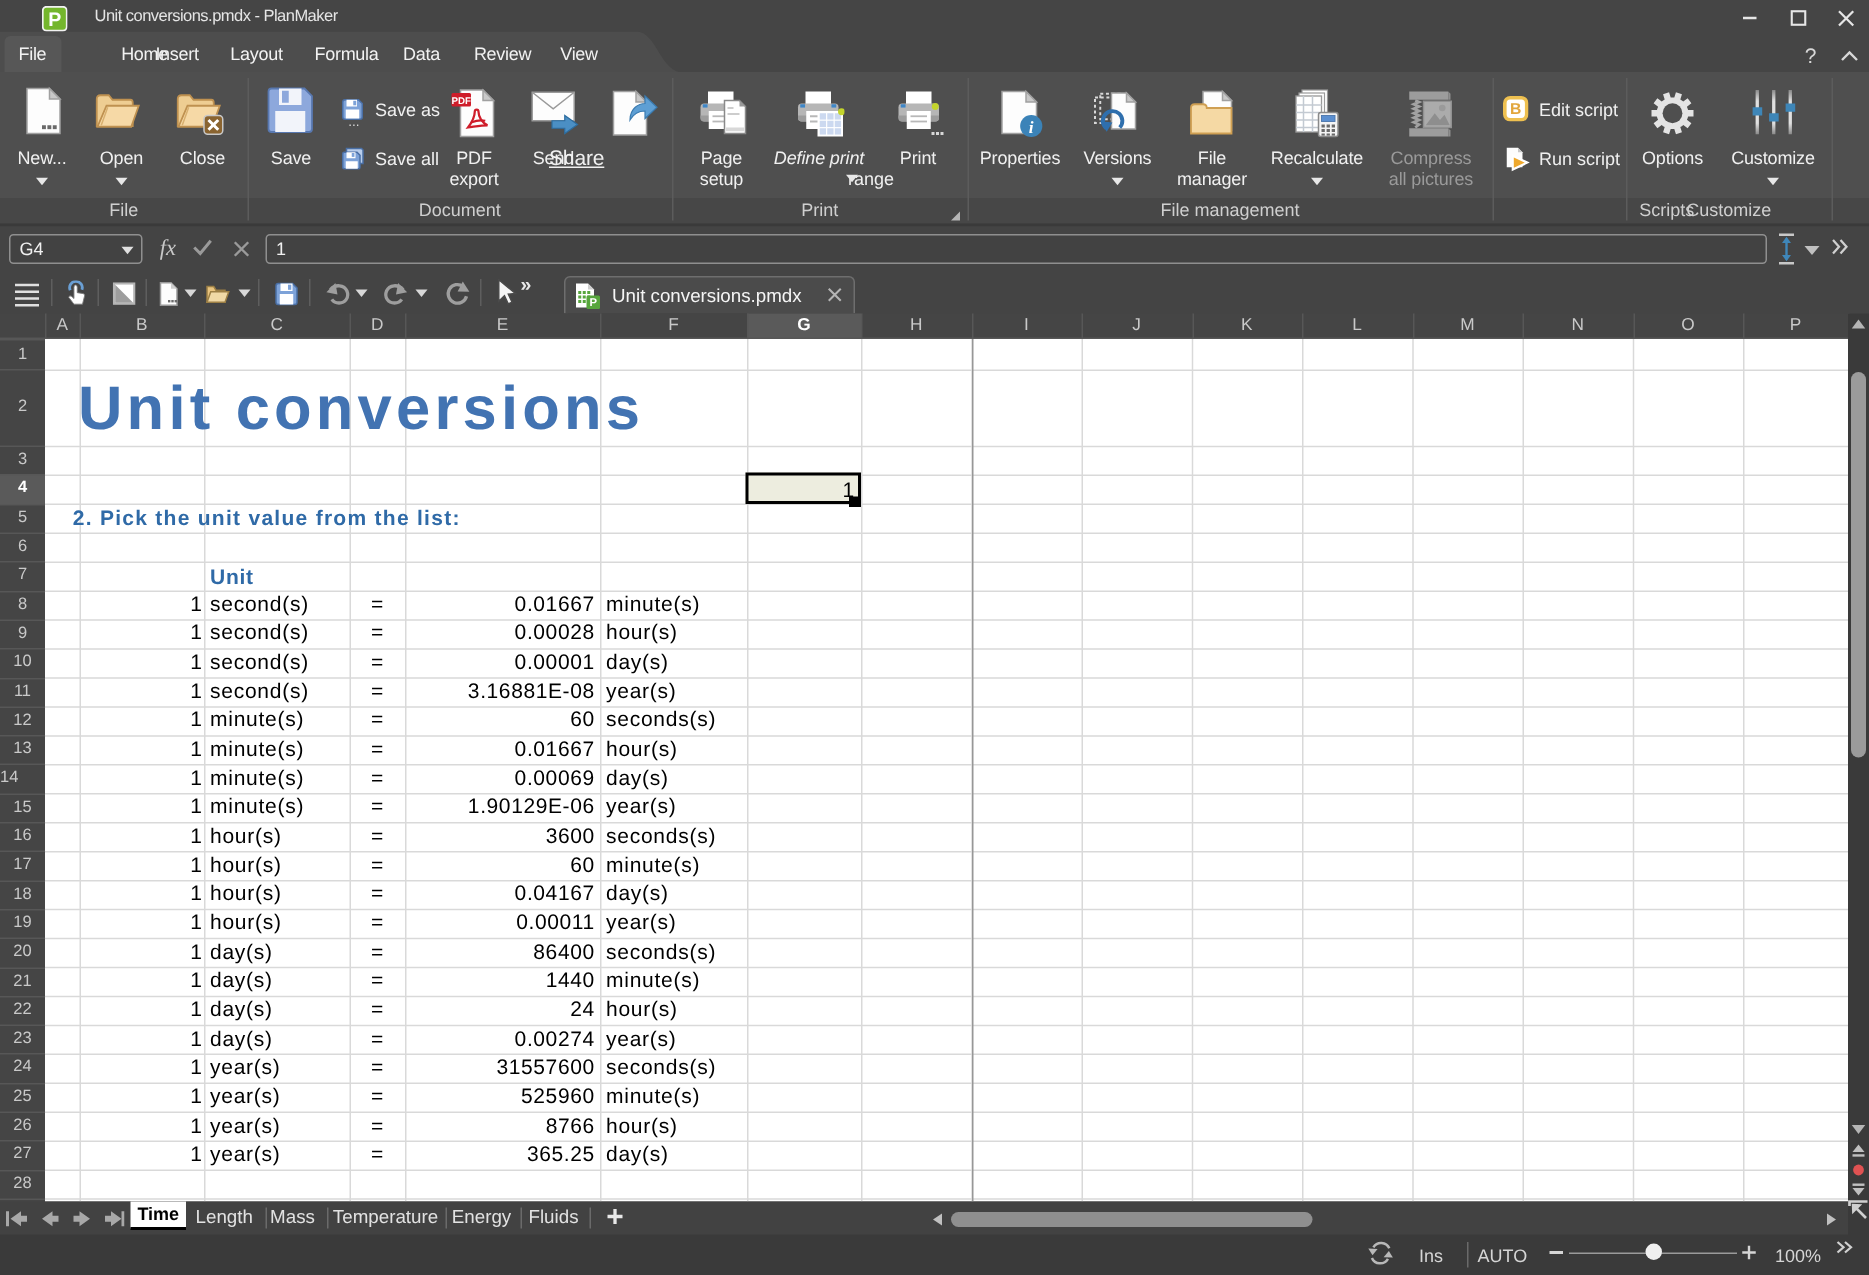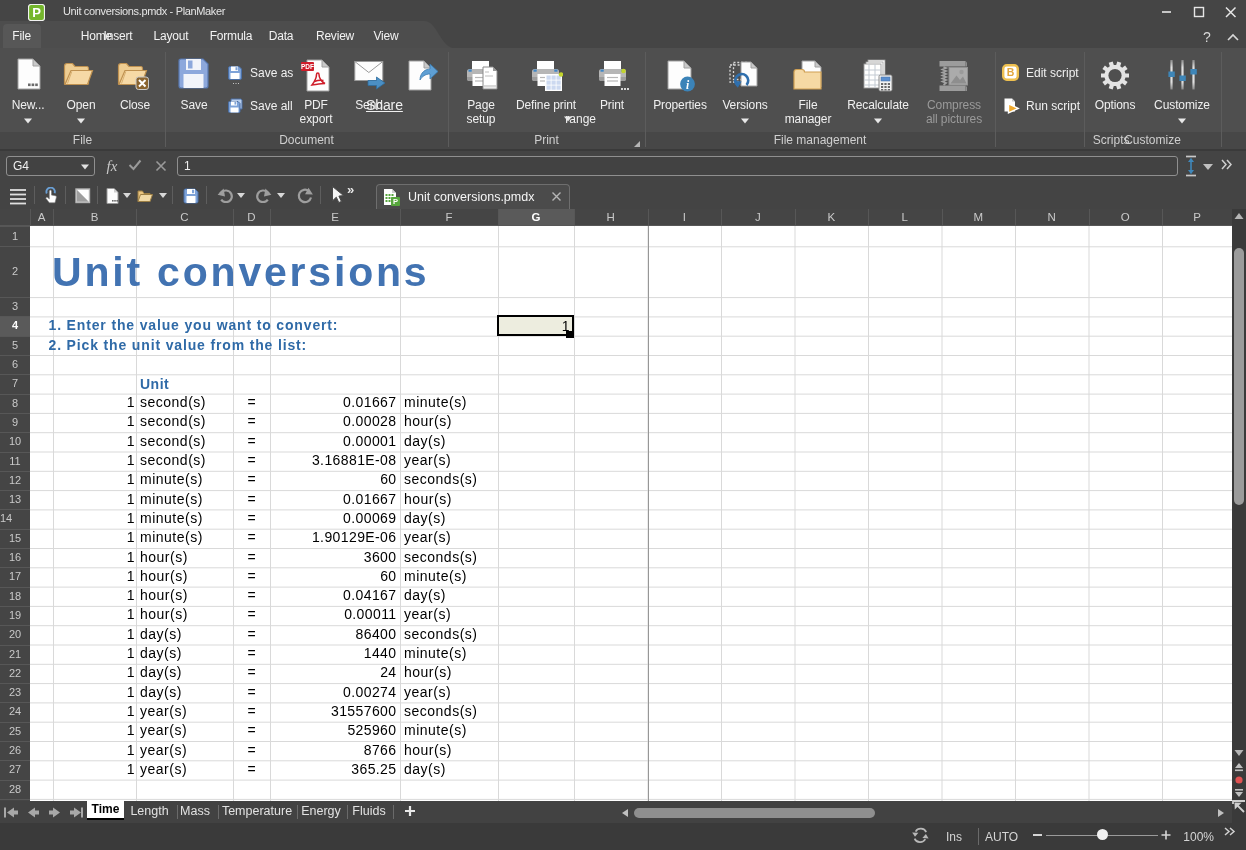--- a/index.html
+++ b/index.html
@@ -169,7 +169,7 @@
       </g>
 <circle cx="32" cy="16.5" r="2.3" fill="#c3d42c"></circle>
     </svg>
-<div class="abs" style="left:486.0px;top:98px;width:120px;height:14px;line-height:14px;text-align:center;font-size:12px;letter-spacing:-0.1px;color:#f0f0f0;">Define print</div>
+<div class="abs" style="left:486.0px;top:98px;width:120px;height:14px;line-height:14px;text-align:center;font-size:12px;letter-spacing:-0.1px;color:#f0f0f0;font-style:italic;">Define print</div>
 <div class="abs" style="left:496px;top:112px;width:100px;height:14px;line-height:14px;text-align:right;font-size:12px;color:#f0f0f0">range</div>
 <svg class="abs" style="left:563px;top:115px" width="10" height="8" viewBox="0 0 10 8">
       <path d="M1 1.5 L5 6.5 L9 1.5 Z" fill="#e8e8e8"></path>

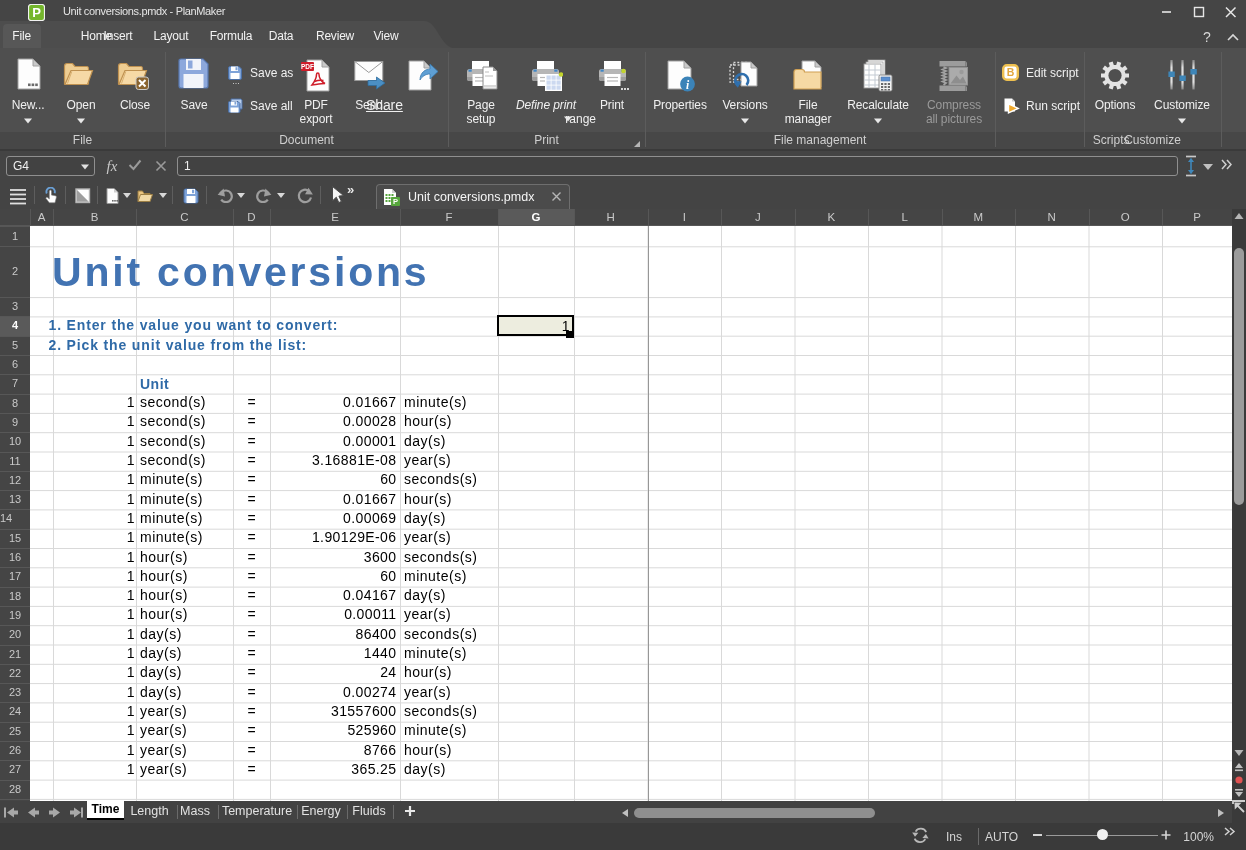--- a/index.html
+++ b/index.html
@@ -565,7 +565,6 @@
       <line x1="618.5" y1="0" x2="618.5" y2="575" stroke="#979797" stroke-width="1"></line>
     </svg>
 <div class="abs" style="left:52px;top:245px;width:600px;height:54px;font-size:41px;font-weight:bold;letter-spacing:2.8px;color:#4273b2;line-height:54px">Unit conversions</div>
-<div class="abs" style="left:48.5px;top:316px;width:500px;height:19px;line-height:19px;font-size:14px;font-weight:bold;letter-spacing:0.85px;color:#2f6aa7">1. Enter the value you want to convert:</div>
 <div class="abs" style="left:48.5px;top:335.5px;width:500px;height:19px;line-height:19px;font-size:14px;font-weight:bold;letter-spacing:0.85px;color:#2f6aa7">2. Pick the unit value from the list:</div>
 <div class="abs" style="left:140px;top:374.5px;width:100px;height:19px;line-height:19px;font-size:14px;font-weight:bold;letter-spacing:0.5px;color:#2f6aa7">Unit</div>
 <div class="abs" style="left:497px;top:315px;width:77px;height:21px;border:2.5px solid #000;background:#ededdf"></div>

